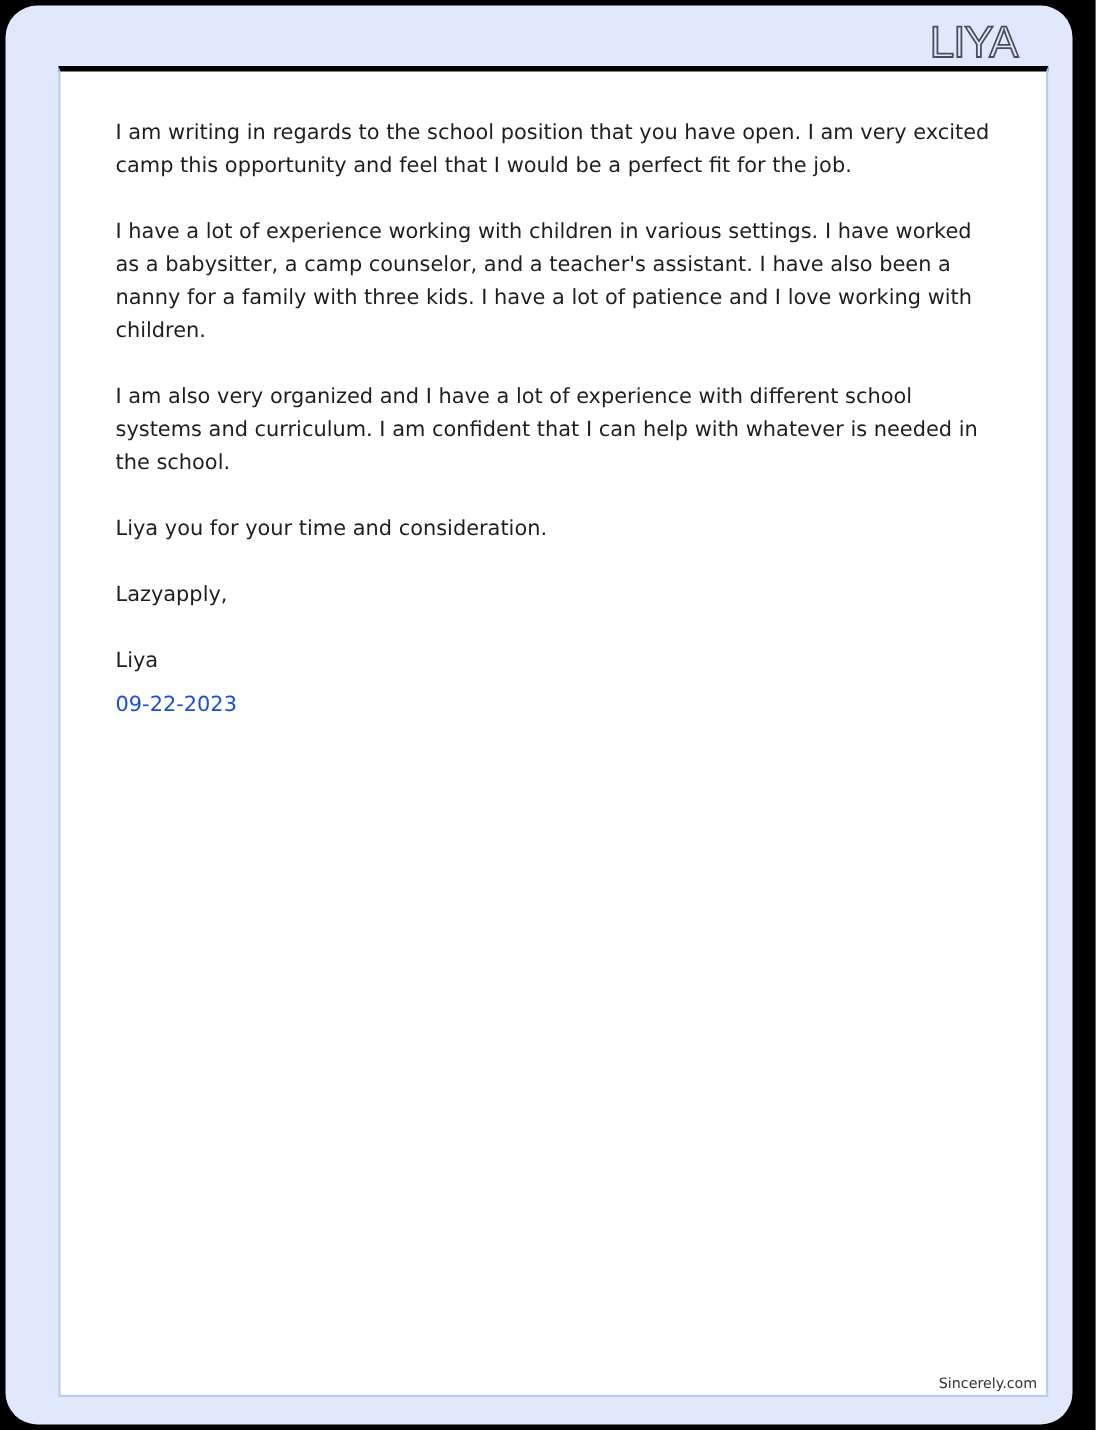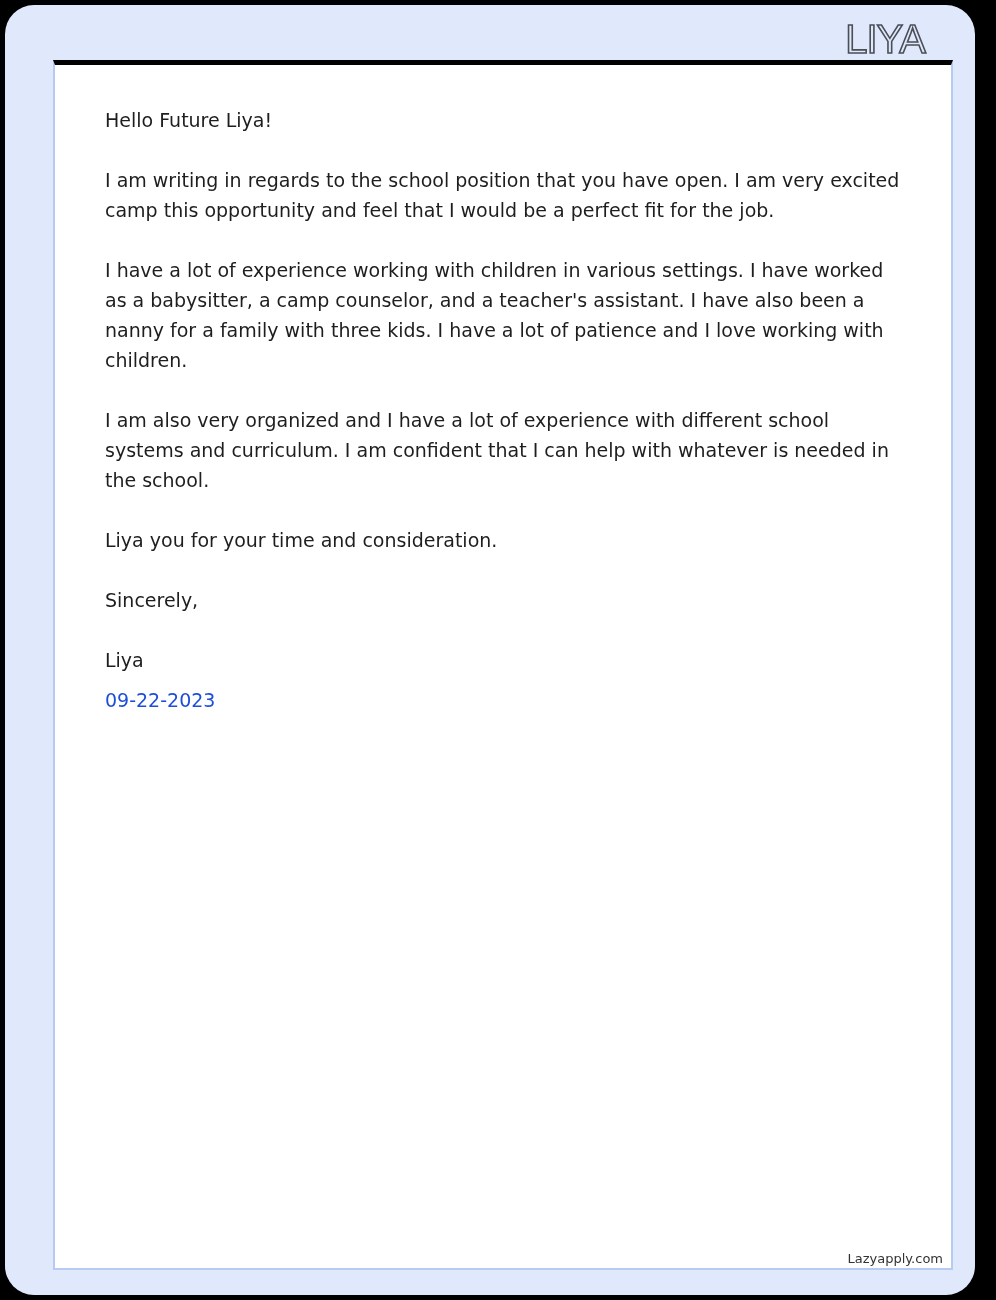--- a/index.html
+++ b/index.html
@@ -51,7 +51,6 @@
   <div class="title">LIYA</div>
   <div class="sheet">
     <div class="content">
-      <p>Hello Future Liya!</p>
       <p>I am writing in regards to the school position that you have open. I am very excited camp this opportunity and feel that I would be a perfect fit for the job.</p>
       <p>I have a lot of experience working with children in various settings. I have worked as a babysitter, a camp counselor, and a teacher's assistant. I have also been a nanny for a family with three kids. I have a lot of patience and I love working with children.</p>
       <p>I am also very organized and I have a lot of experience with different school systems and curriculum. I am confident that I can help with whatever is needed in the school.</p>

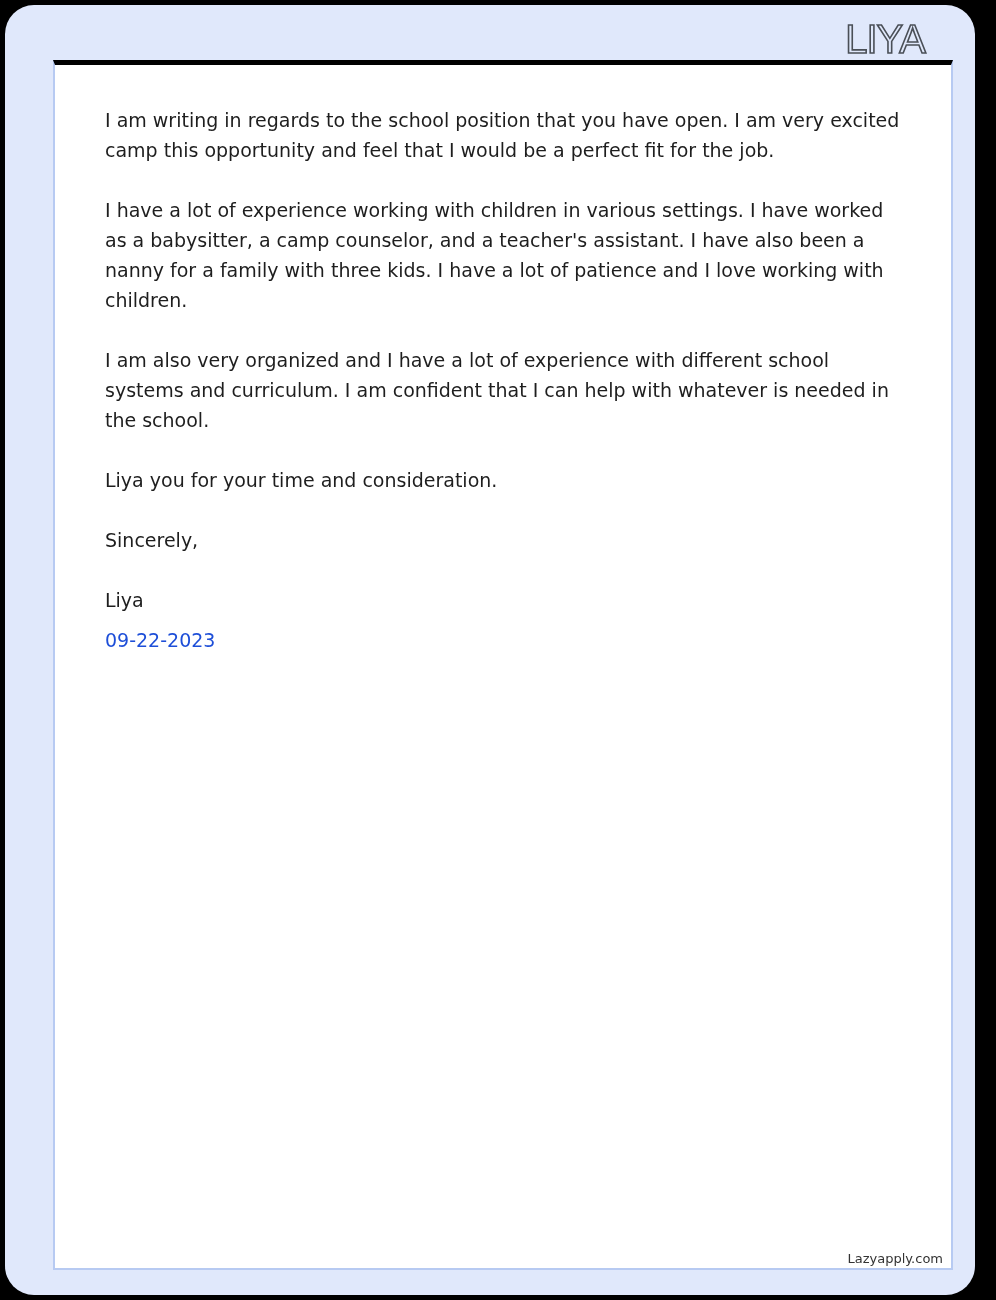--- a/index.html
+++ b/index.html
@@ -55,7 +55,7 @@
       <p>I have a lot of experience working with children in various settings. I have worked as a babysitter, a camp counselor, and a teacher's assistant. I have also been a nanny for a family with three kids. I have a lot of patience and I love working with children.</p>
       <p>I am also very organized and I have a lot of experience with different school systems and curriculum. I am confident that I can help with whatever is needed in the school.</p>
       <p>Liya you for your time and consideration.</p>
-      <p>Sincerely,</p>
+      <p>Lazyapply,</p>
       <p class="sig">Liya</p>
       <p class="date">09-22-2023</p>
     </div>

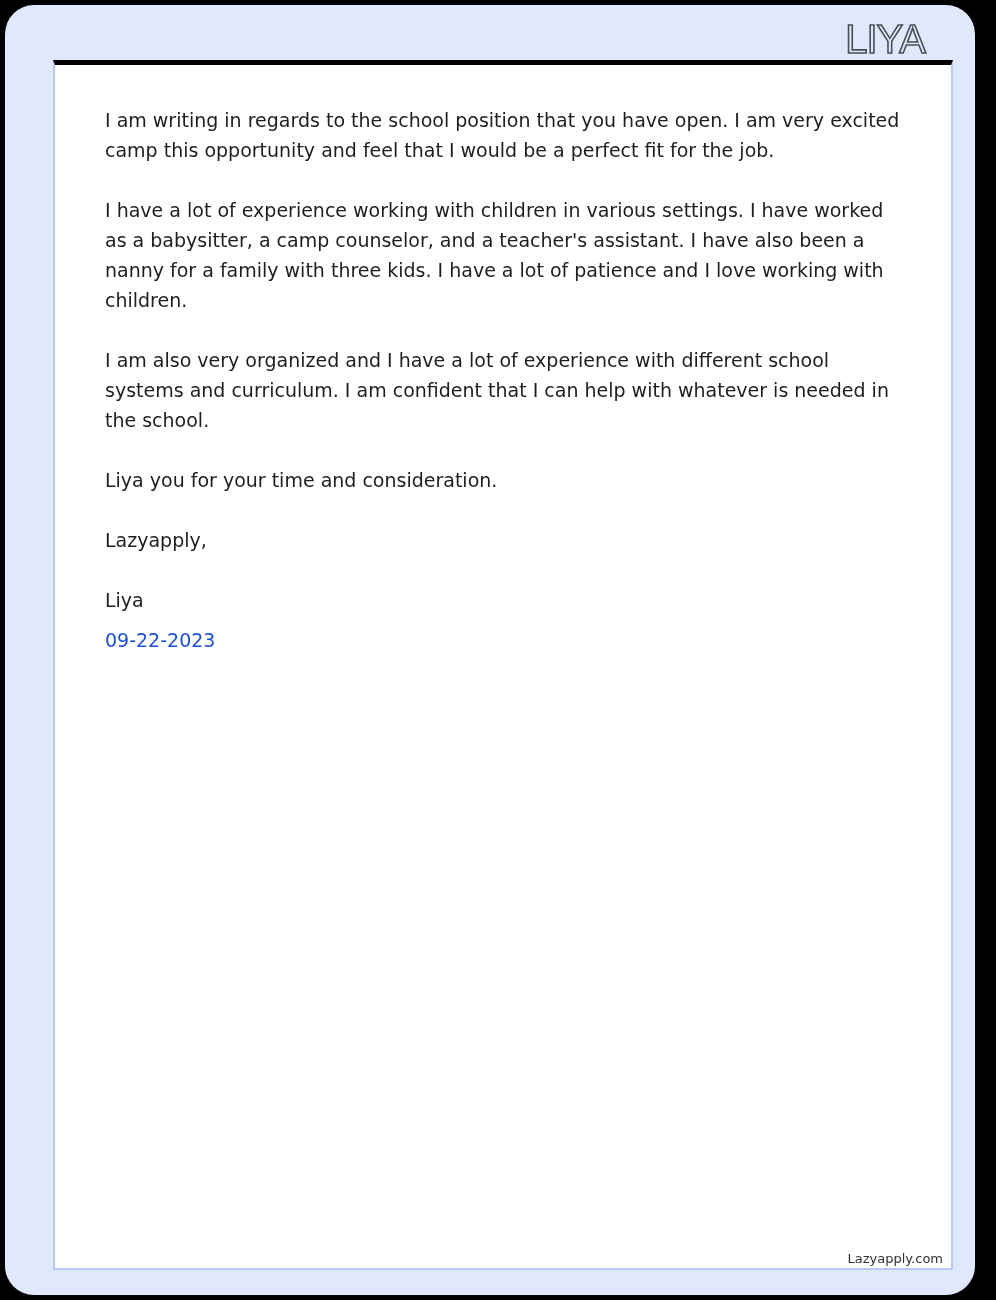--- a/index.html
+++ b/index.html
@@ -59,7 +59,7 @@
       <p class="sig">Liya</p>
       <p class="date">09-22-2023</p>
     </div>
-    <div class="footer">Lazyapply.com</div>
+    <div class="footer">Sincerely.com</div>
   </div>
 </div>
 

